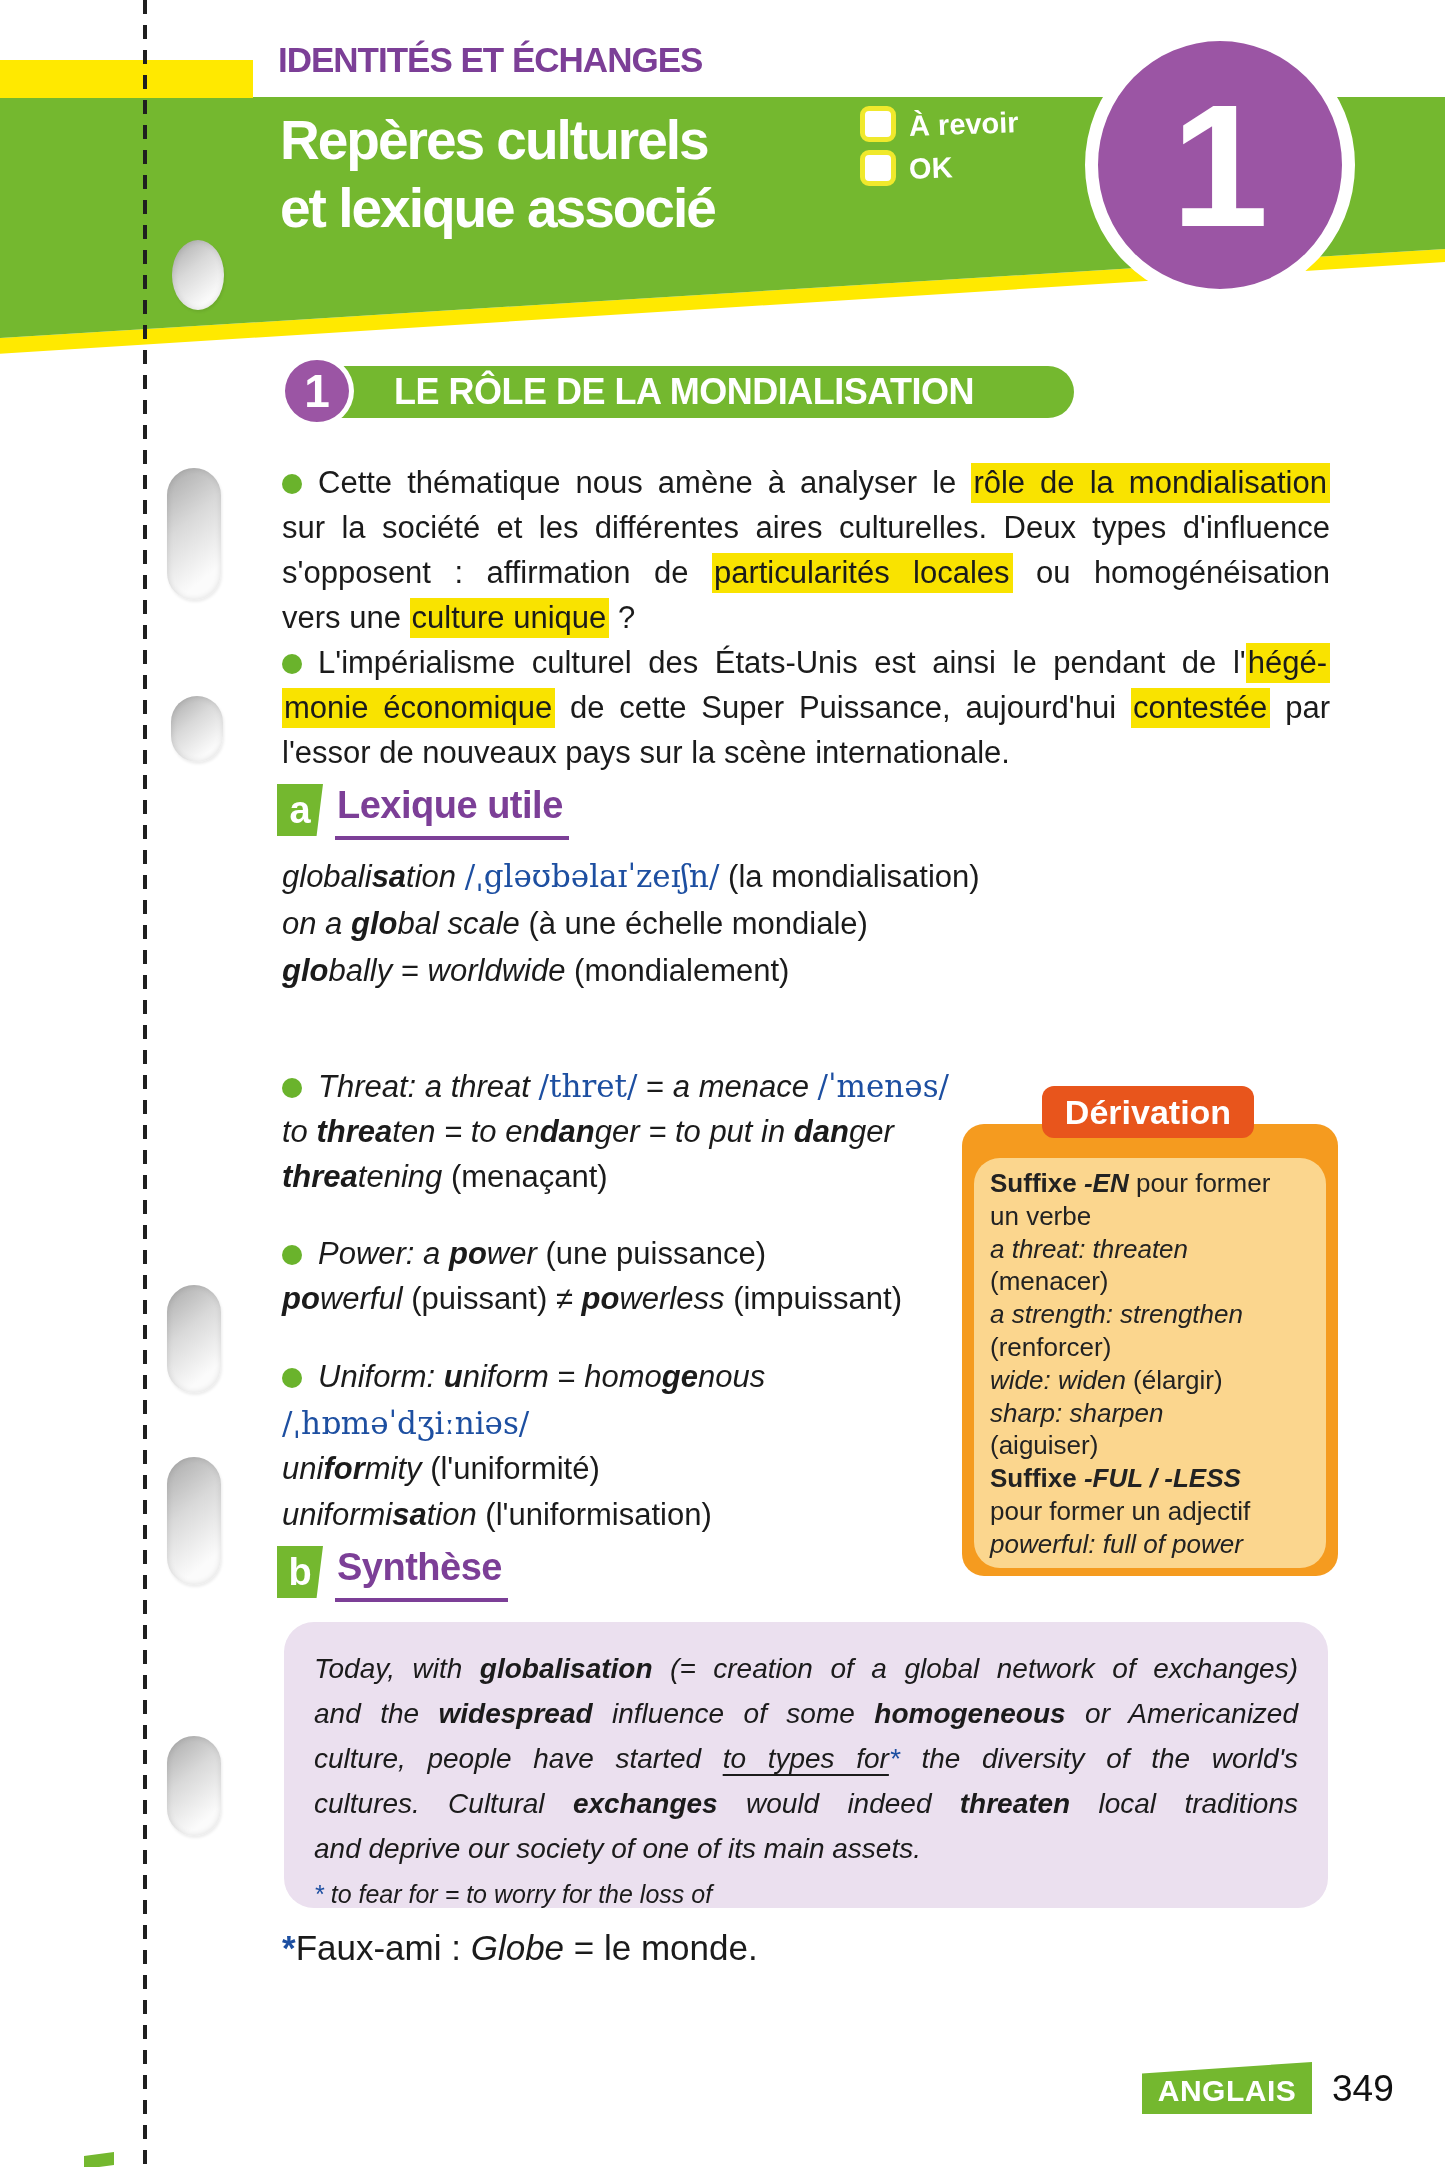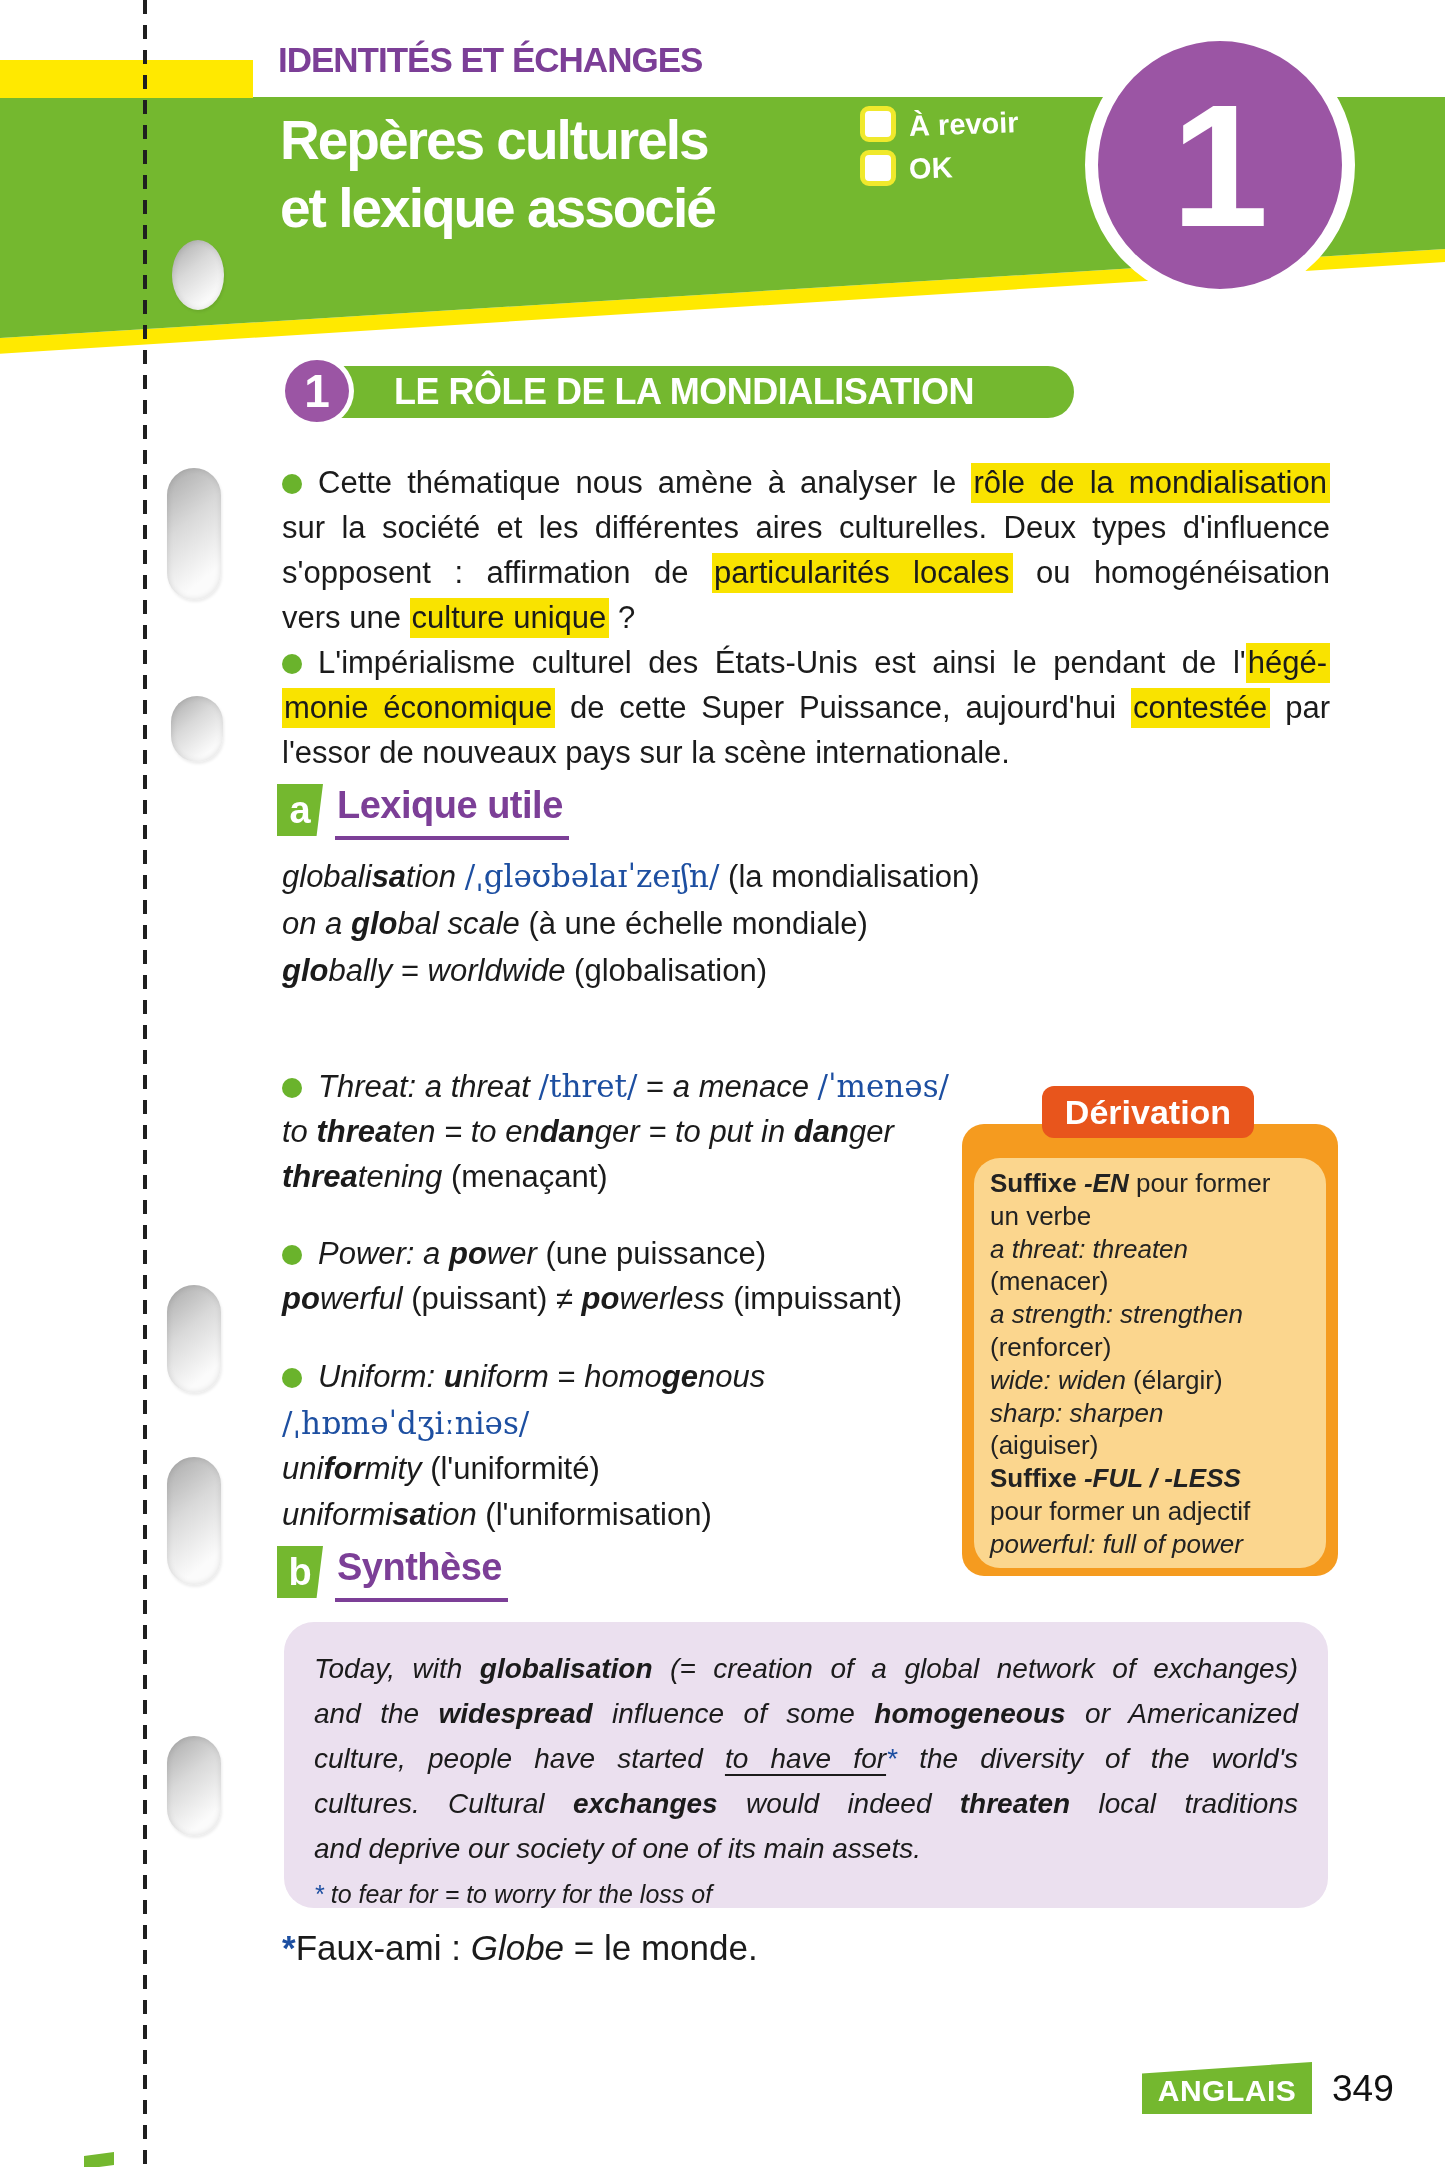--- a/index.html
+++ b/index.html
@@ -168,7 +168,7 @@
   <div class="entry e-globe">
     <div class="pline"><span><span class="sg-i">globali</span><span class="sg-bi">sa</span><span class="sg-i">tion</span><span class="sg-p"> </span><span class="sg-ph">/ˌgləʊbəlaɪˈzeɪʃn/</span><span class="sg-p"> (la mondialisation)</span></span></div>
     <div class="pline"><span><span class="sg-i">on a </span><span class="sg-bi">glo</span><span class="sg-i">bal scale</span><span class="sg-p"> (à une échelle mondiale)</span></span></div>
-    <div class="pline"><span><span class="sg-bi">glo</span><span class="sg-i">bally</span><span class="sg-p"> = </span><span class="sg-i">worldwide</span><span class="sg-p"> (globalisation)</span></span></div>
+    <div class="pline"><span><span class="sg-bi">glo</span><span class="sg-i">bally</span><span class="sg-p"> = </span><span class="sg-i">worldwide</span><span class="sg-p"> (mondialement)</span></span></div>
   </div>
 
   <div class="entry e-threat">

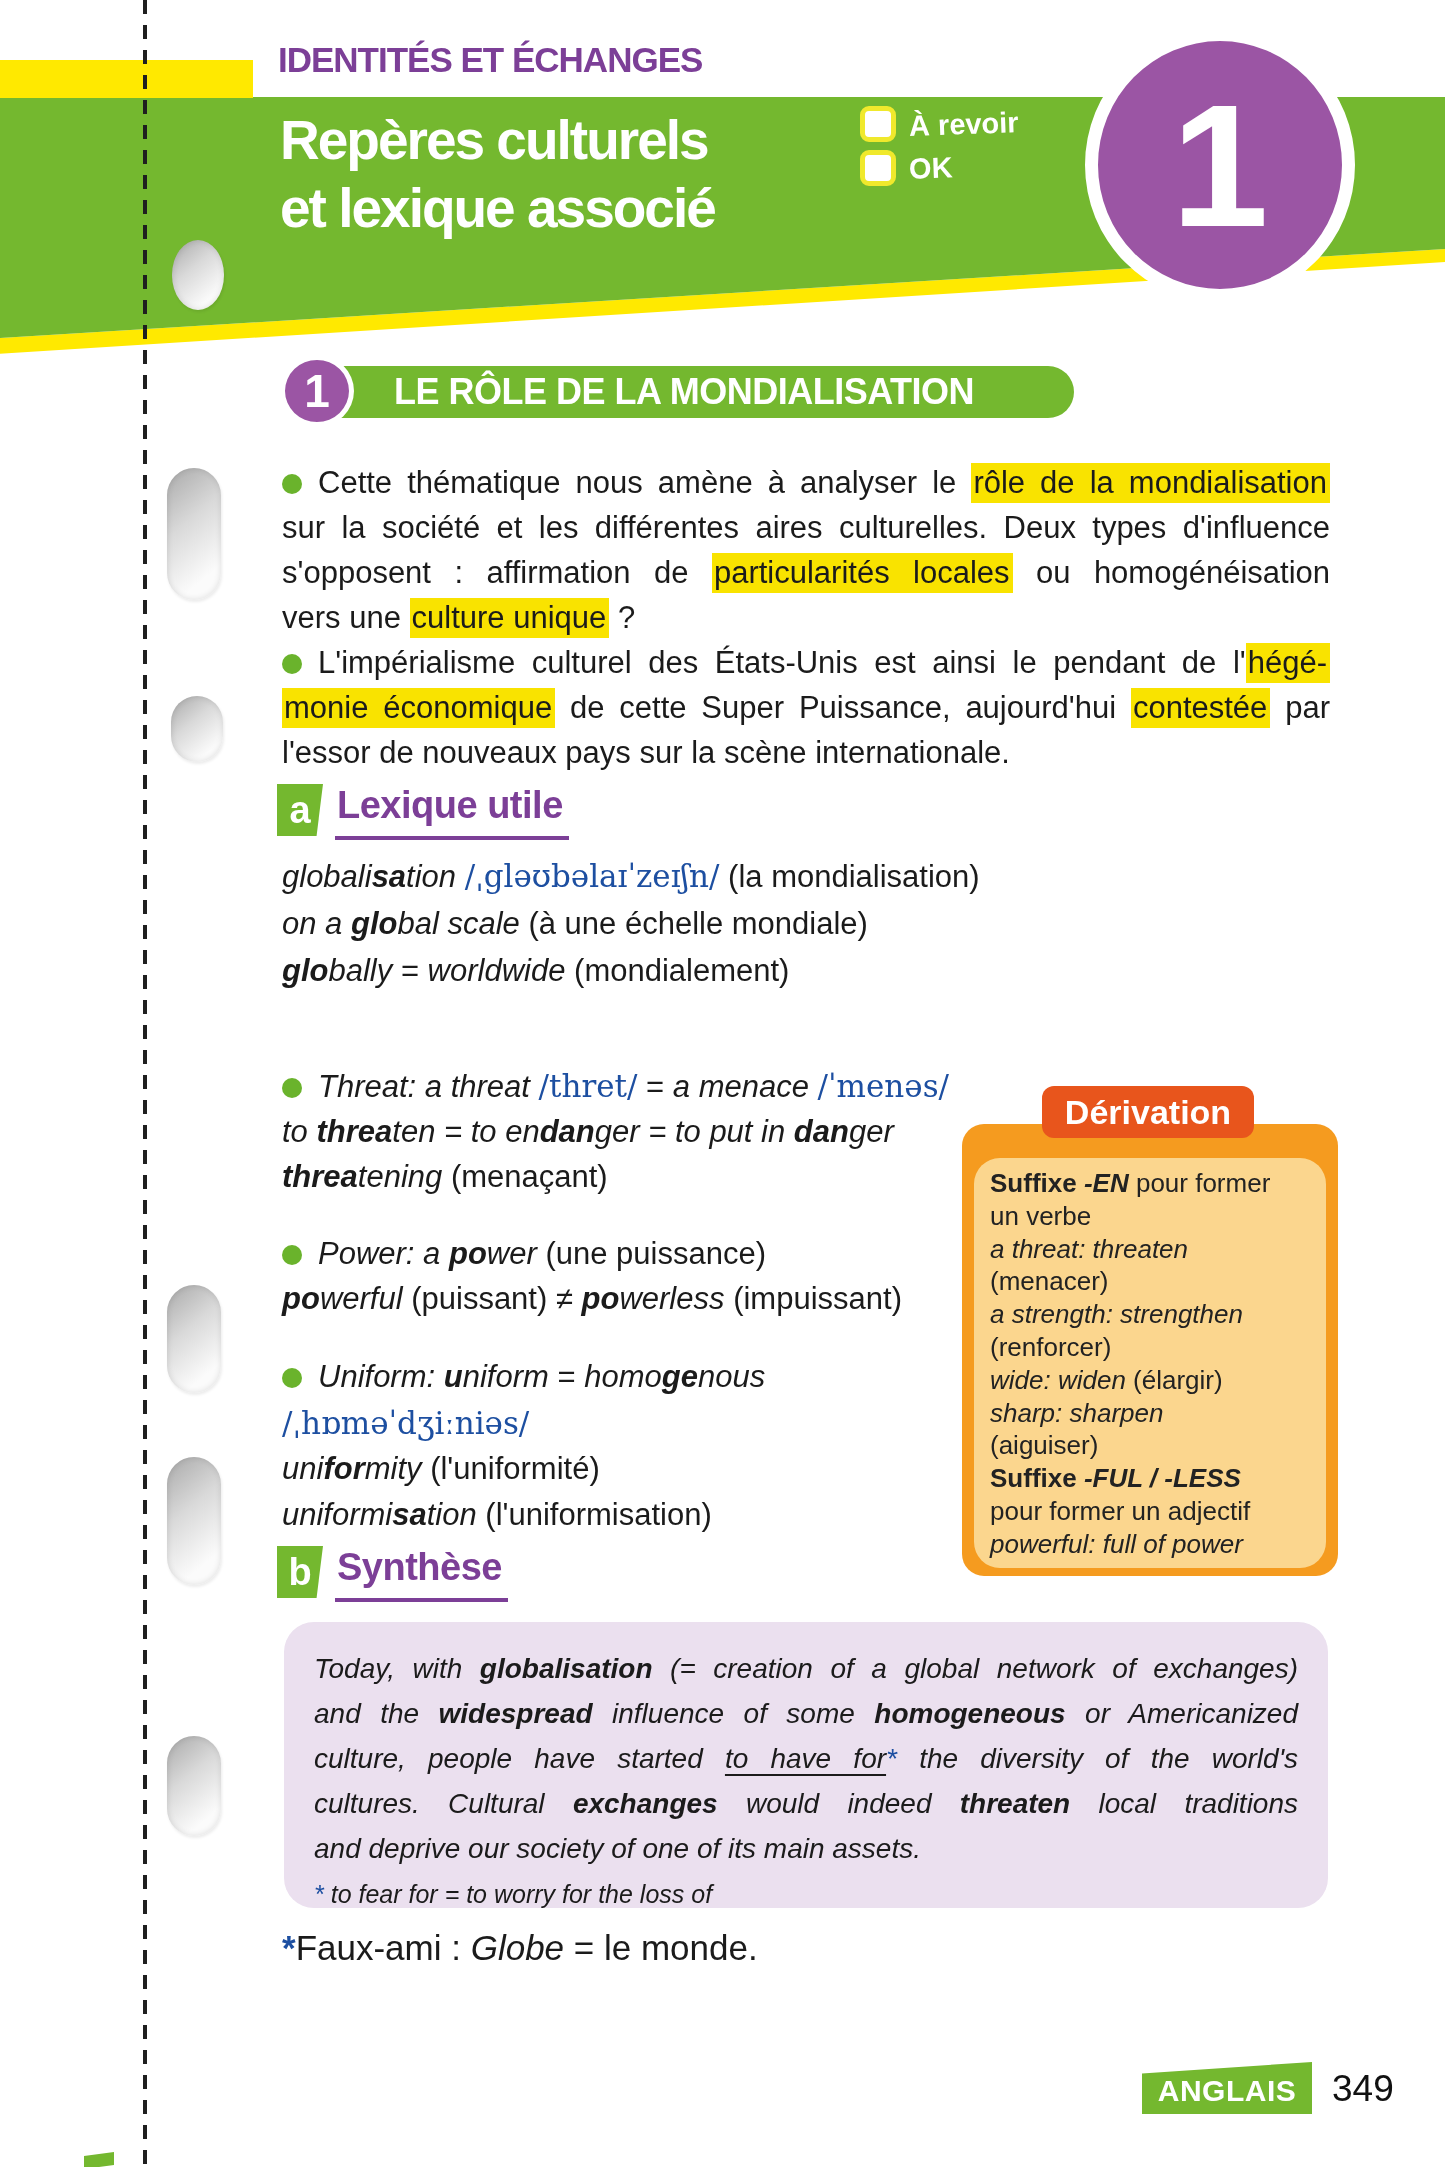--- a/index.html
+++ b/index.html
@@ -214,7 +214,7 @@
   <div class="synth-box">
     <div class="pline jl"><span><span class="sg-i">Today, with </span><span class="sg-bi">globalisation</span><span class="sg-i"> (= creation of a global network of exchanges)</span></span></div>
     <div class="pline jl"><span><span class="sg-i">and the </span><span class="sg-bi">widespread</span><span class="sg-i"> influence of some </span><span class="sg-bi">homogeneous</span><span class="sg-i"> or Americanized</span></span></div>
-    <div class="pline jl"><span><span class="sg-i">culture, people have started </span><span class="sg-iu">to have for</span><span class="sg-ist">*</span><span class="sg-i"> the diversity of the world's</span></span></div>
+    <div class="pline jl"><span><span class="sg-i">culture, people have started </span><span class="sg-iu">to types for</span><span class="sg-ist">*</span><span class="sg-i"> the diversity of the world's</span></span></div>
     <div class="pline jl"><span><span class="sg-i">cultures. Cultural </span><span class="sg-bi">exchanges</span><span class="sg-i"> would indeed </span><span class="sg-bi">threaten</span><span class="sg-i"> local traditions</span></span></div>
     <div class="pline"><span><span class="sg-i">and deprive our society of one of its main assets.</span></span></div>
     <div class="synth-foot"><span><span class="sg-ist">* </span><span class="sg-i">to fear for = to worry for the loss of</span></span></div>

